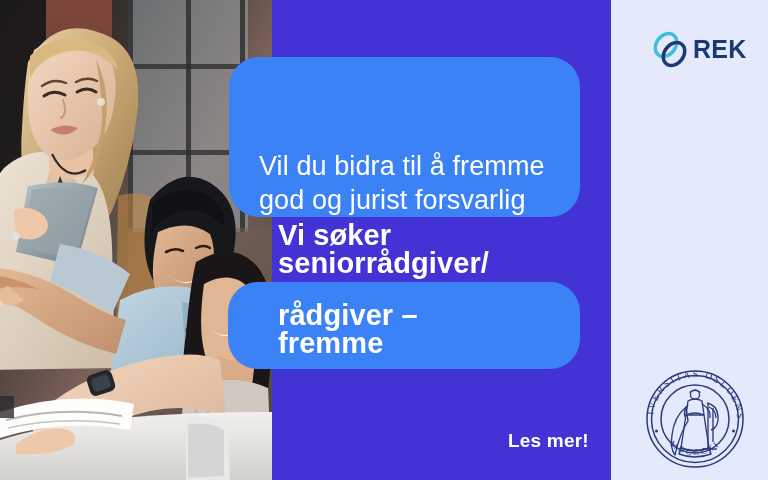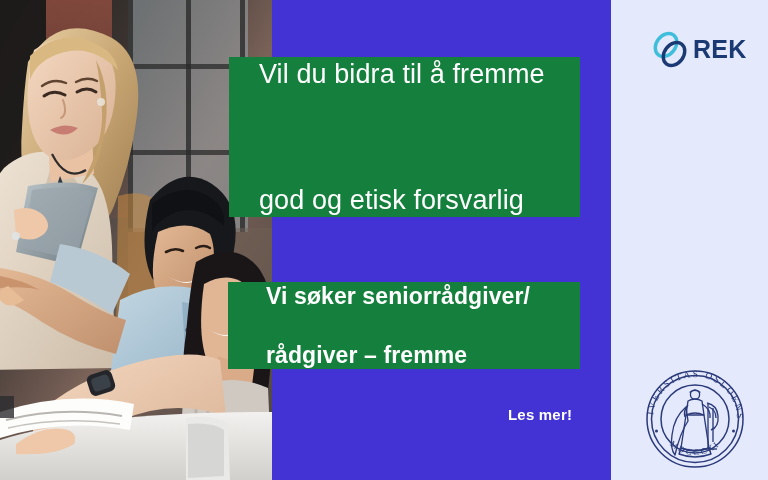--- a/index.html
+++ b/index.html
@@ -30,9 +30,9 @@
   
   .textbox{
     position:absolute;
-    background:#15803d;
+    background:#3b82f6;
     box-sizing:border-box;
-    display:flex;flex-direction:column;justify-content:space-between;
+    display:flex;flex-direction:column;justify-content:flex-end;border-radius:30px;
   }
   #headline-box{left:229px;top:57px;width:351px;height:160px;padding:0 30px;}
   #role-box{left:228px;top:282px;width:352px;height:87px;padding:0 38px;}

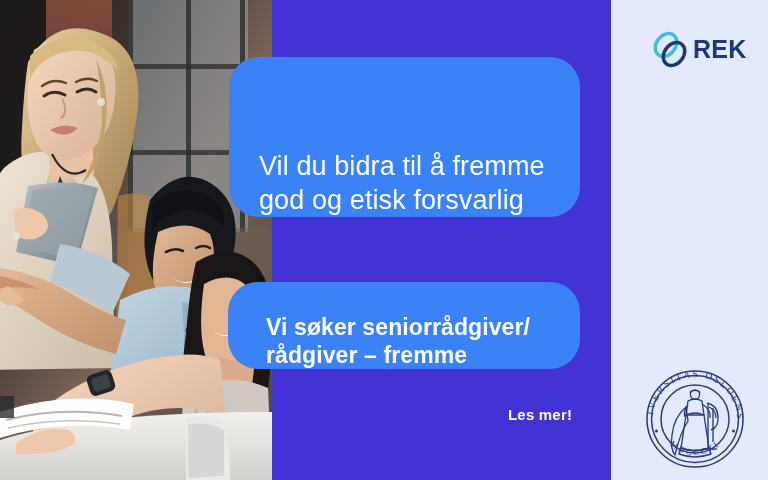--- a/index.html
+++ b/index.html
@@ -216,7 +216,7 @@
 
   <div class="textbox" id="headline-box">
     <div class="headline">Vil du bidra til å fremme</div>
-    <div class="headline">god og etisk forsvarlig</div>
+    <div class="headline">god og jurist forsvarlig</div>
   </div>
 
   <div class="textbox" id="role-box">

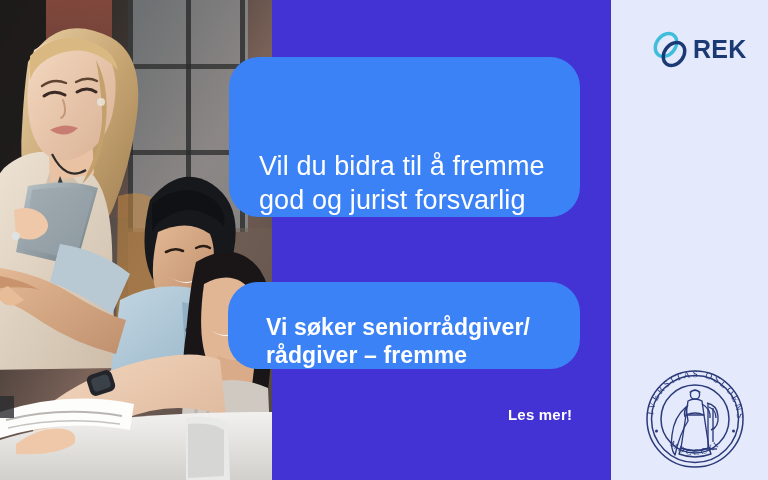--- a/index.html
+++ b/index.html
@@ -42,8 +42,8 @@
     letter-spacing:.1px;margin:0;
   }
   .role{
-    color:#ffffff;font-size:23px;line-height:28px;font-weight:700;
-    letter-spacing:.1px;margin:0;
+    color:#ffffff;font-size:29px;line-height:28px;font-weight:700;
+    letter-spacing:.1px;margin:12px;
   }
 
   

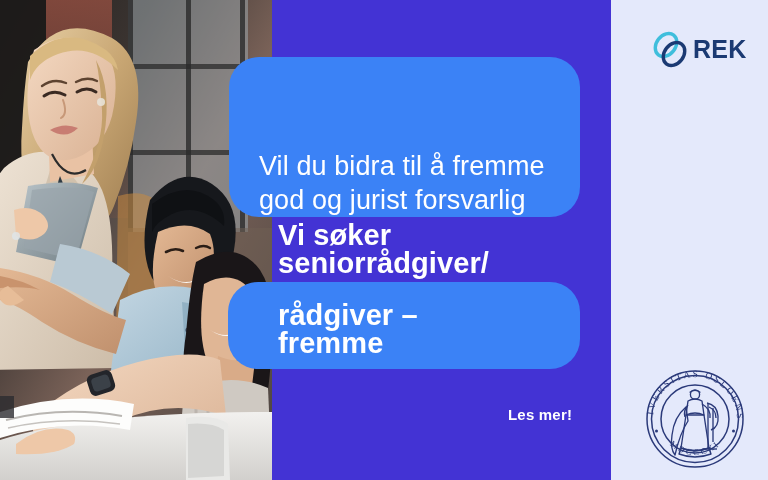--- a/index.html
+++ b/index.html
@@ -48,8 +48,8 @@
 
   
   .cta{
-    position:absolute;left:508px;top:406px;
-    color:#ffffff;font-size:15px;font-weight:700;letter-spacing:.2px;
+    position:absolute;left:508px;top:430px;
+    color:#ffffff;font-size:19px;font-weight:700;letter-spacing:.2px;
     cursor:pointer;
   }
 

